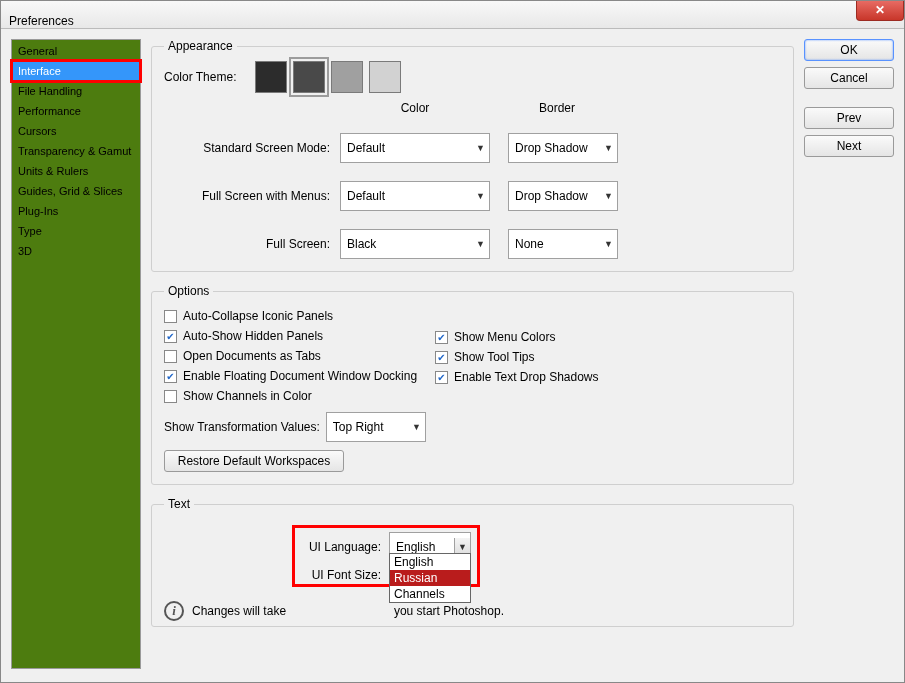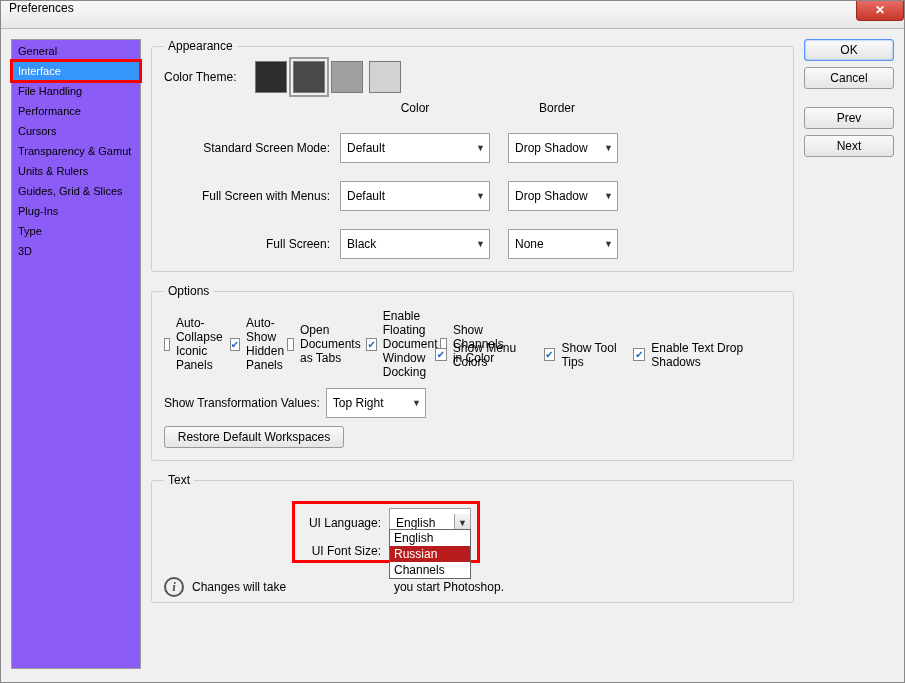--- a/index.html
+++ b/index.html
@@ -26,7 +26,7 @@
     background: linear-gradient(#f8f8f8, #e8e8e8);
     border-bottom: 1px solid #bbb;
     display: flex;
-    align-items: flex-start;
+    align-items: flex-end;
     padding-left: 8px;
     position: relative;
   }

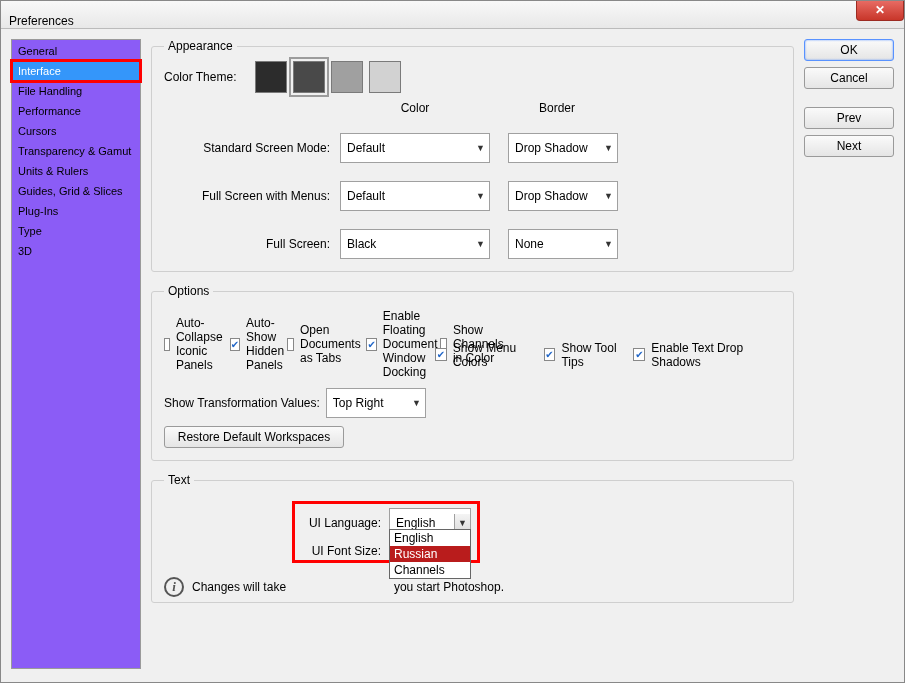--- a/index.html
+++ b/index.html
@@ -57,7 +57,7 @@
   }
   .sidebar {
     width: 130px;
-    background: #8b5cf6;
+    background: #4d7c0f;
     border: 1px solid #9a9a9a;
     padding: 1px 0;
     height: 630px;

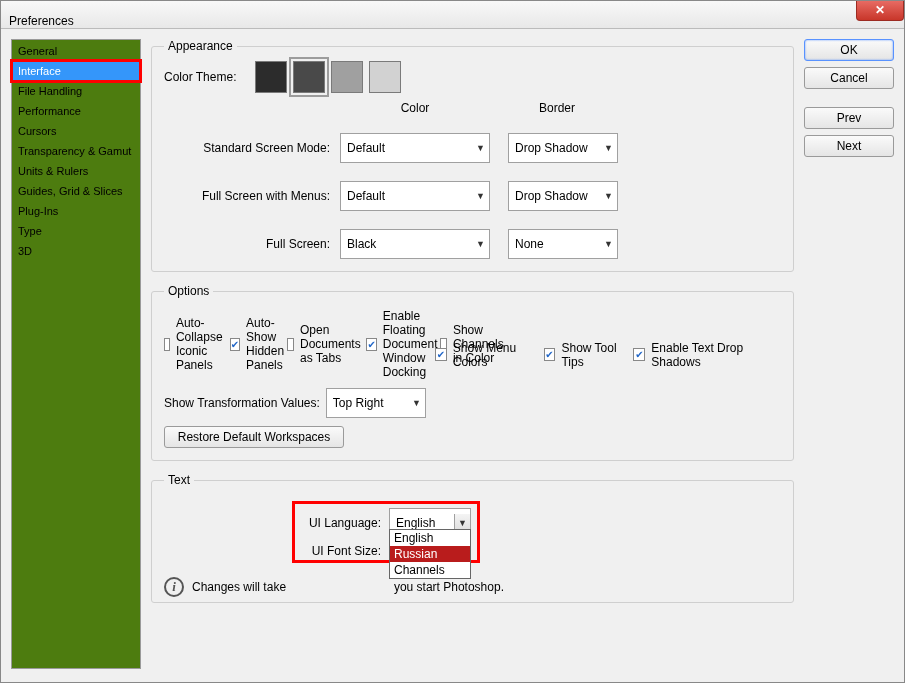--- a/index.html
+++ b/index.html
@@ -185,7 +185,7 @@
     display: flex;
     gap: 6px;
   }
-  .opts-col { display: flex; }
+  .opts-col { display: flex; flex-direction: column; }
   .restore-btn {
     width: 180px;
     margin-top: 8px;

